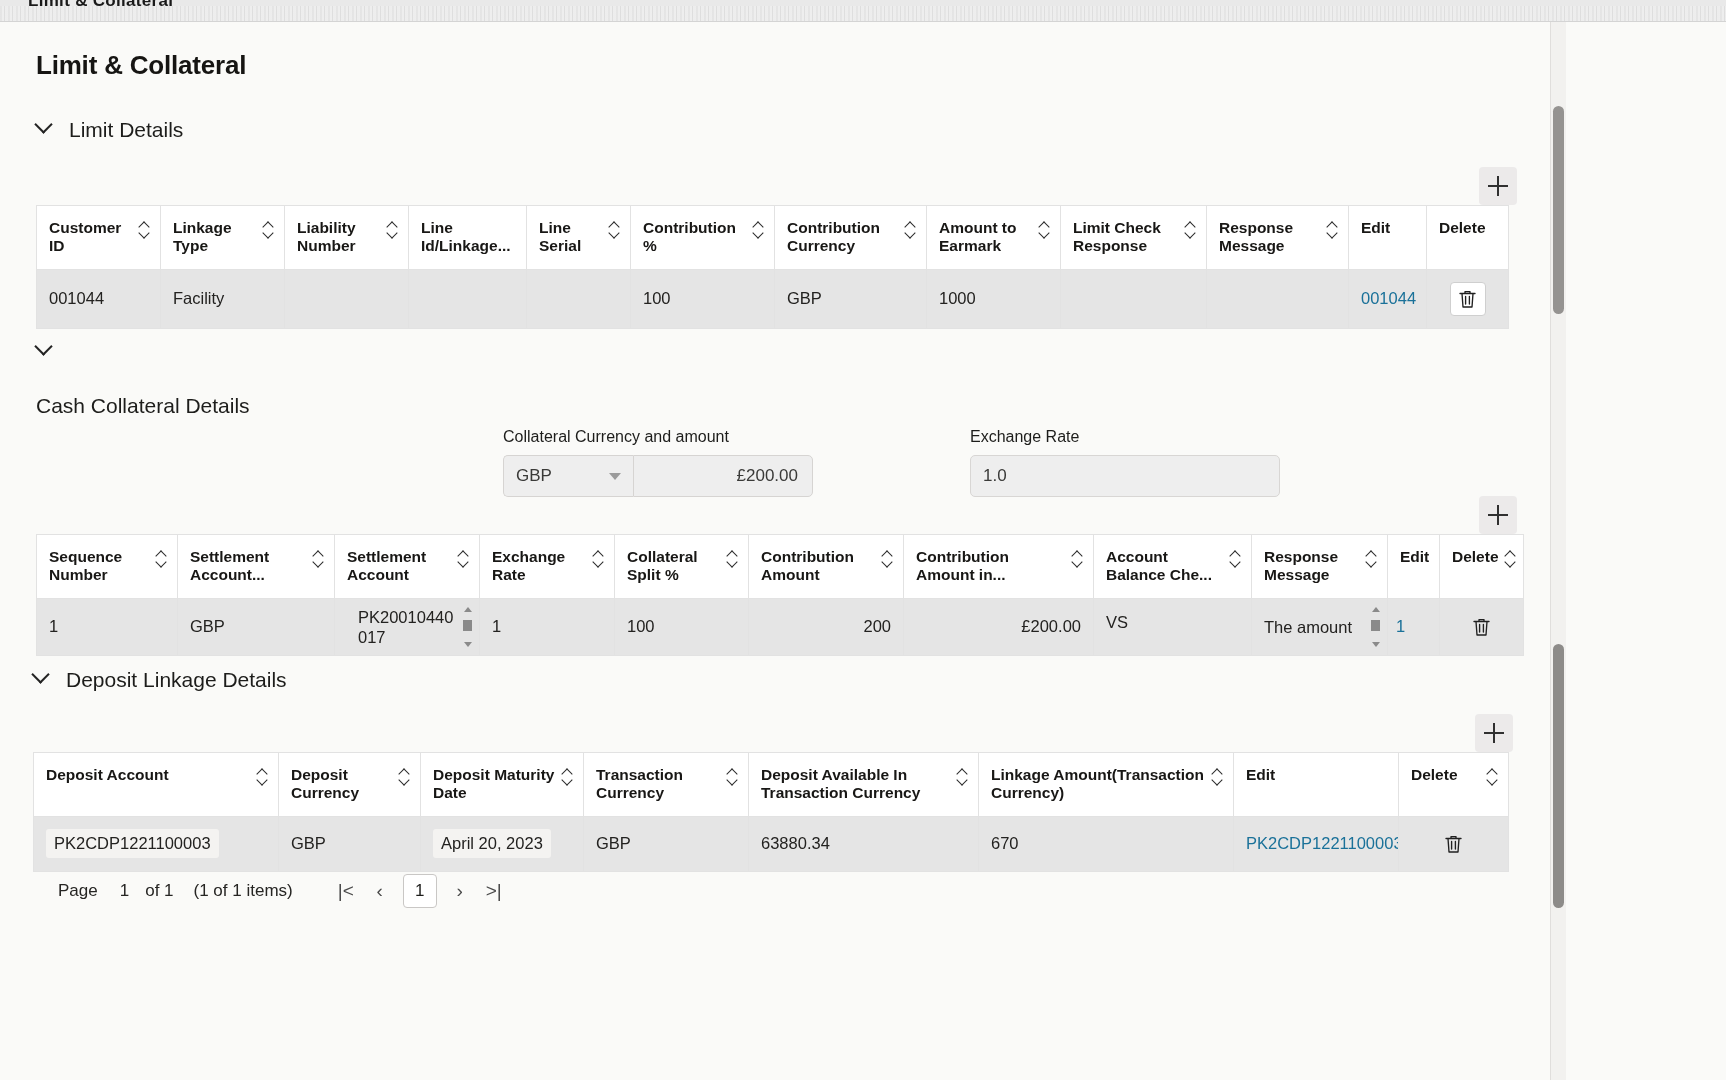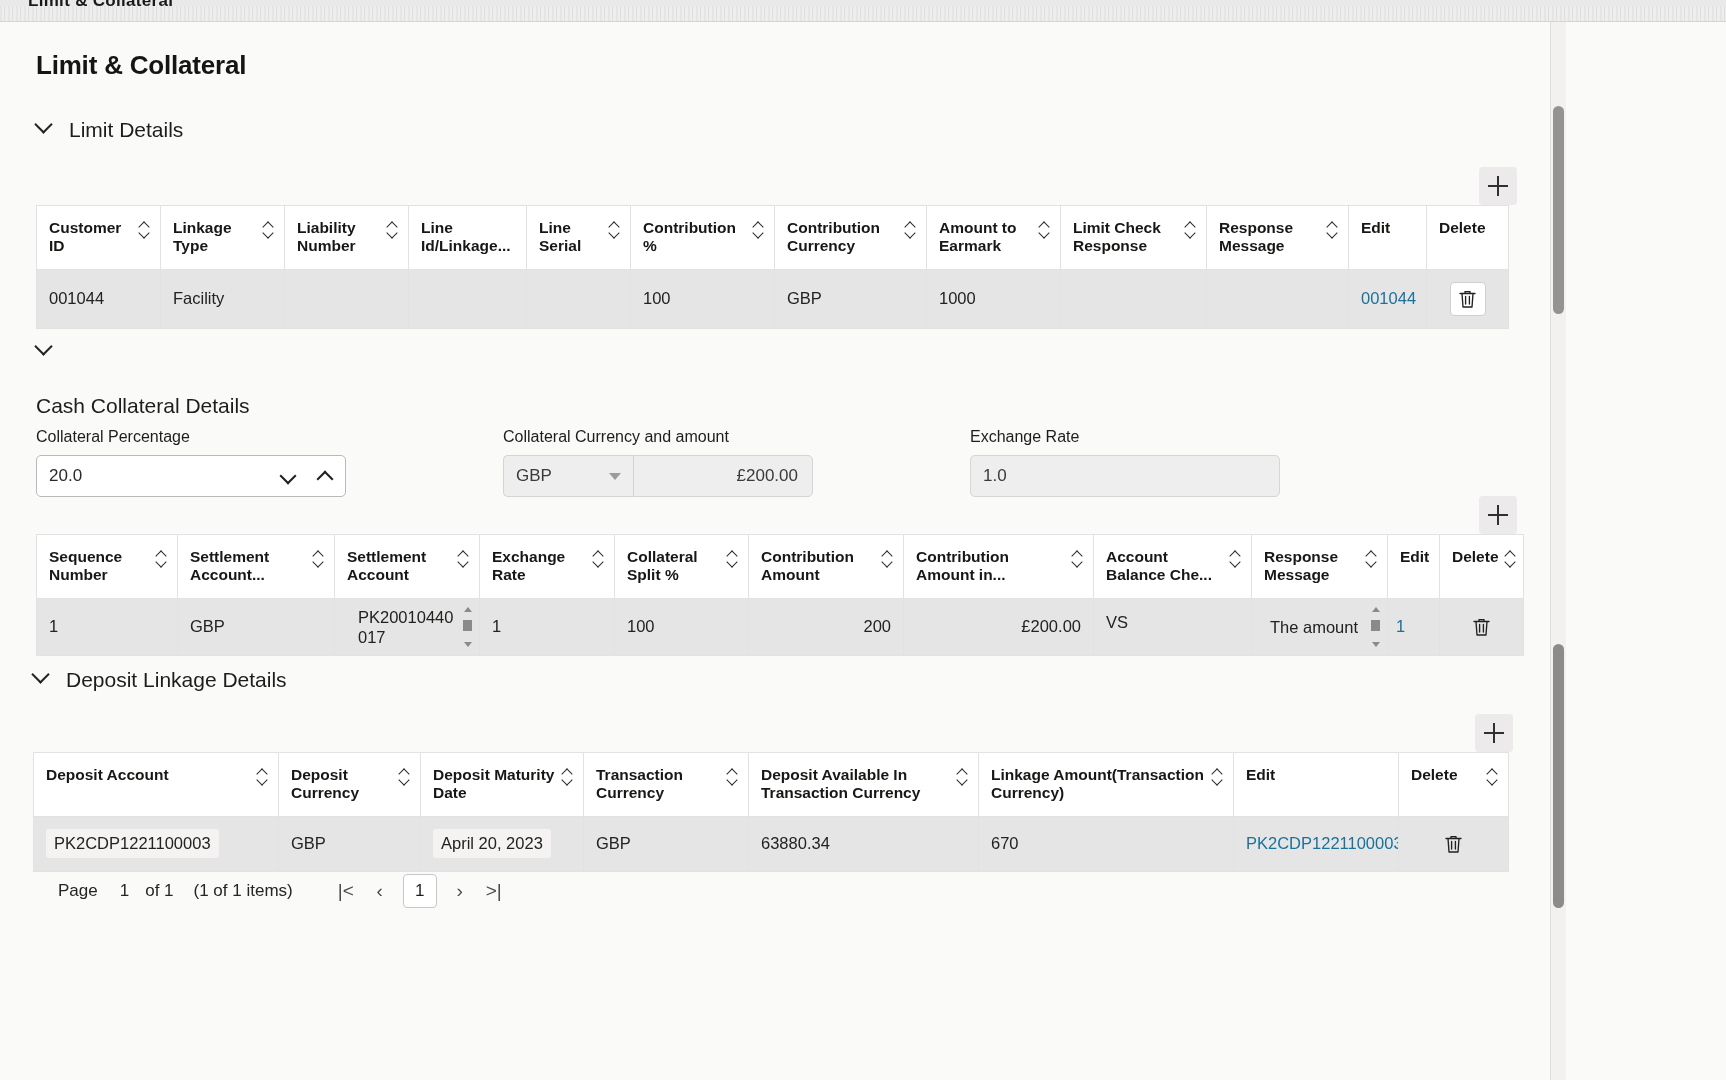--- a/index.html
+++ b/index.html
@@ -389,16 +389,6 @@
 
     <div style="position:absolute;left:36px;top:372px;font-size:21px;color:#1d1d1b;">Cash Collateral Details</div>
 
-    <div style="position:absolute;left:36px;top:406px;width:310px;">
-      <div class="field-label">Collateral Percentage</div>
-      <div class="input-box">
-        <span>20.0</span>
-        <span class="stepper">
-          <span class="caret-d"></span>
-          <span class="caret-u"></span>
-        </span>
-      </div>
-    </div>
 
     <div style="position:absolute;left:503px;top:406px;">
       <div class="field-label">Collateral Currency and amount</div>

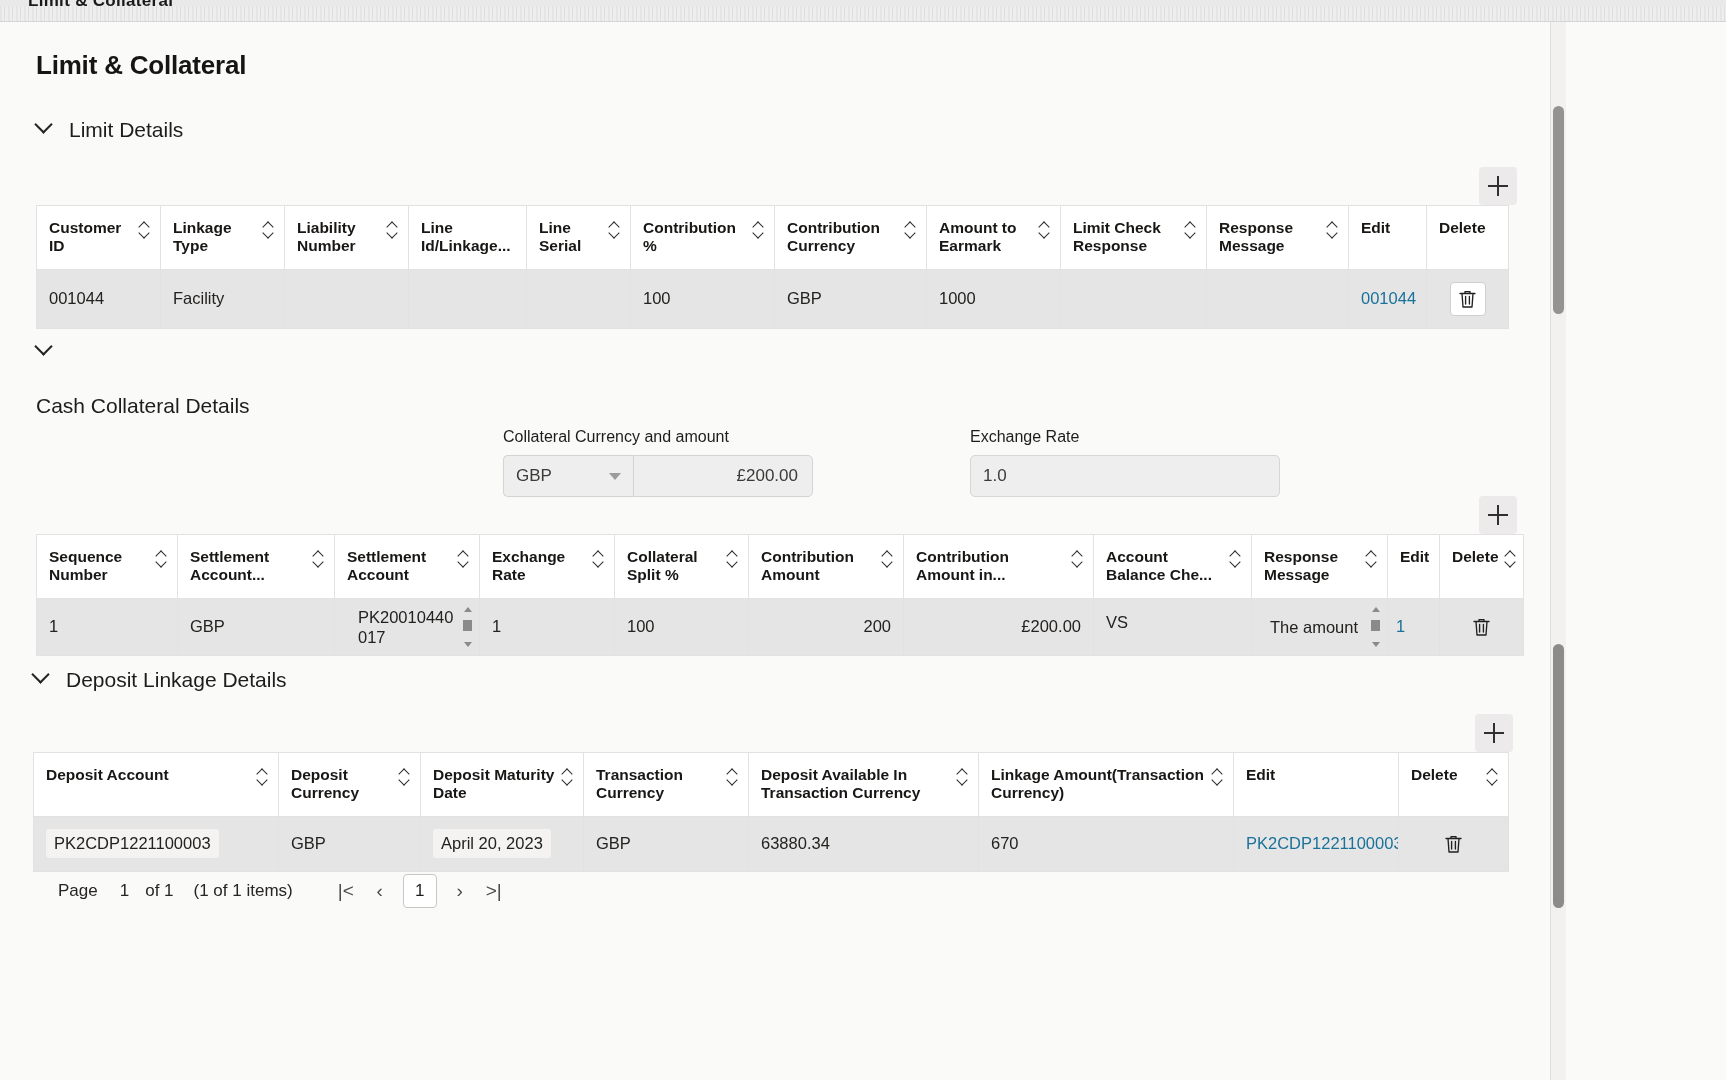--- a/index.html
+++ b/index.html
@@ -514,7 +514,7 @@
           <td class="num">200</td>
           <td class="num">£200.00</td>
           <td style="vertical-align:top;padding-top:14px;">VS</td>
-          <td style="padding:8px 6px 8px 12px;text-align:center;">
+          <td style="padding:8px 6px 8px 12px;">
             <div class="scroll-cell">
               <span class="sc-text">The amount</span>
               <span class="mini-sb">

